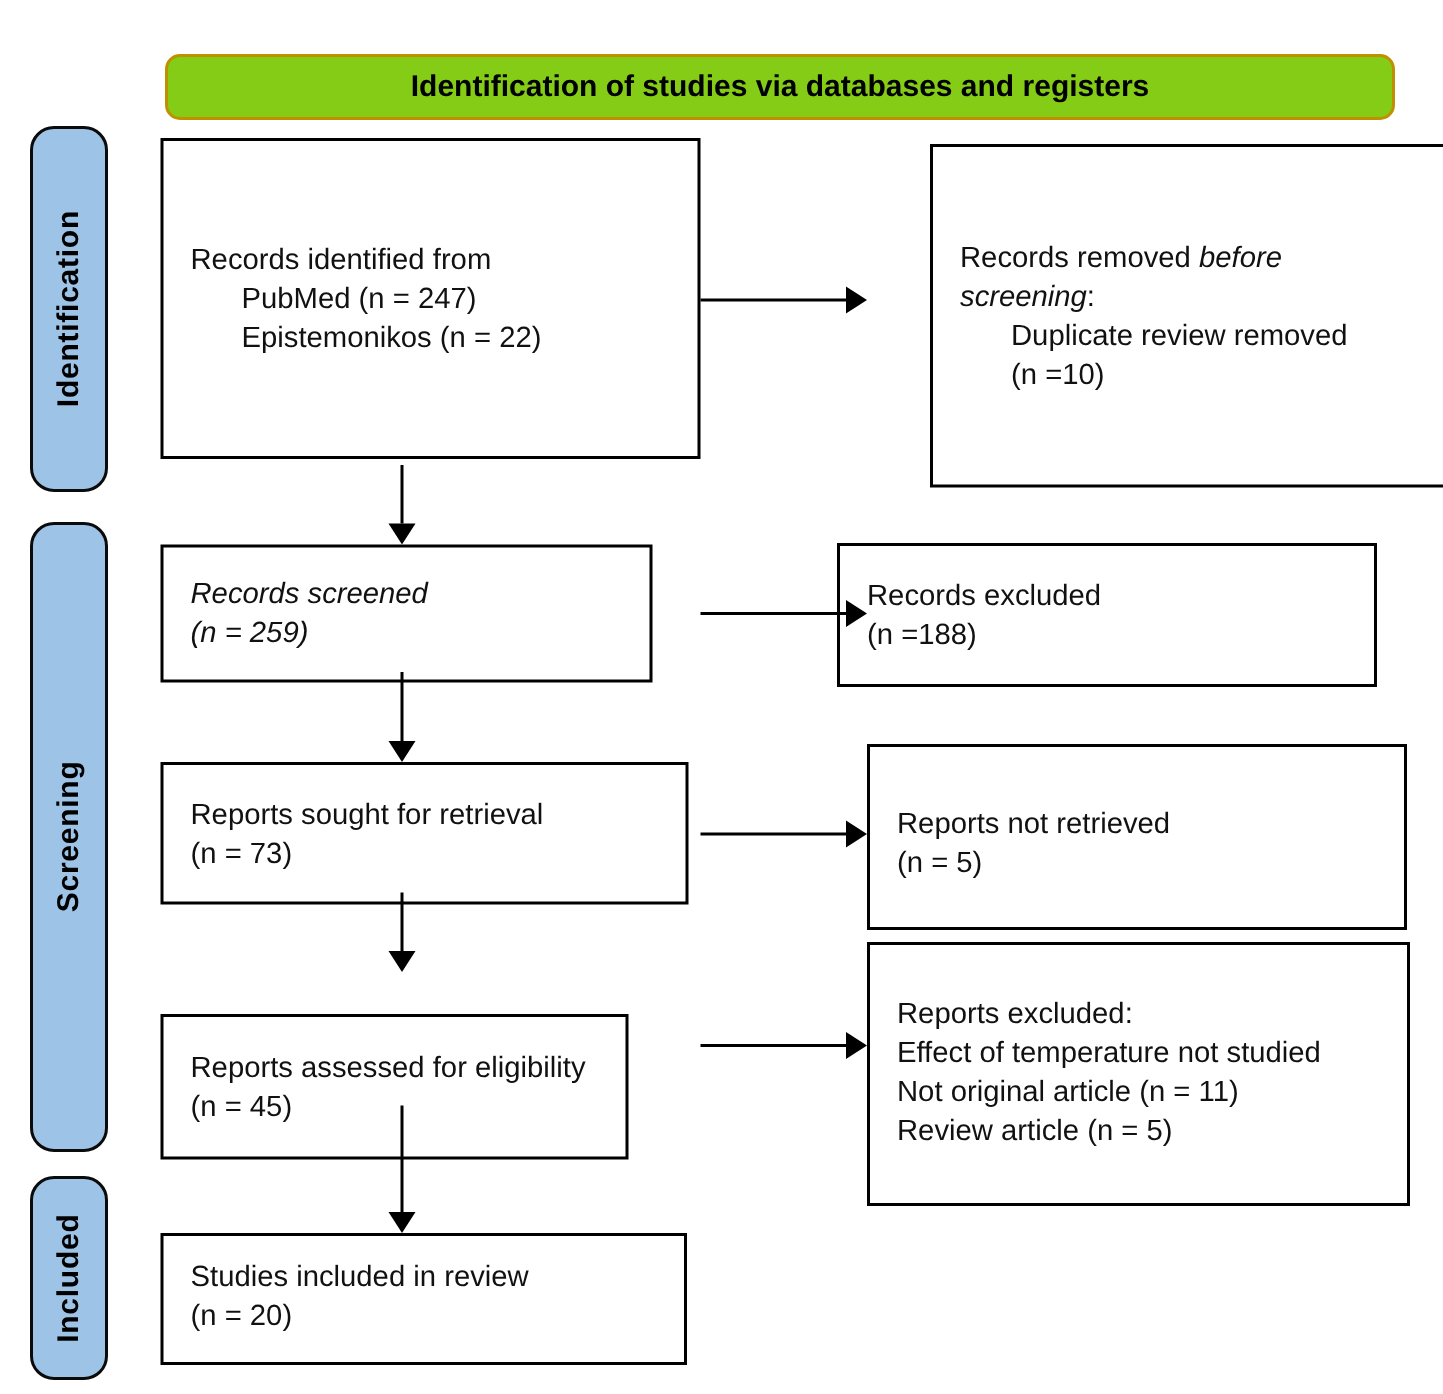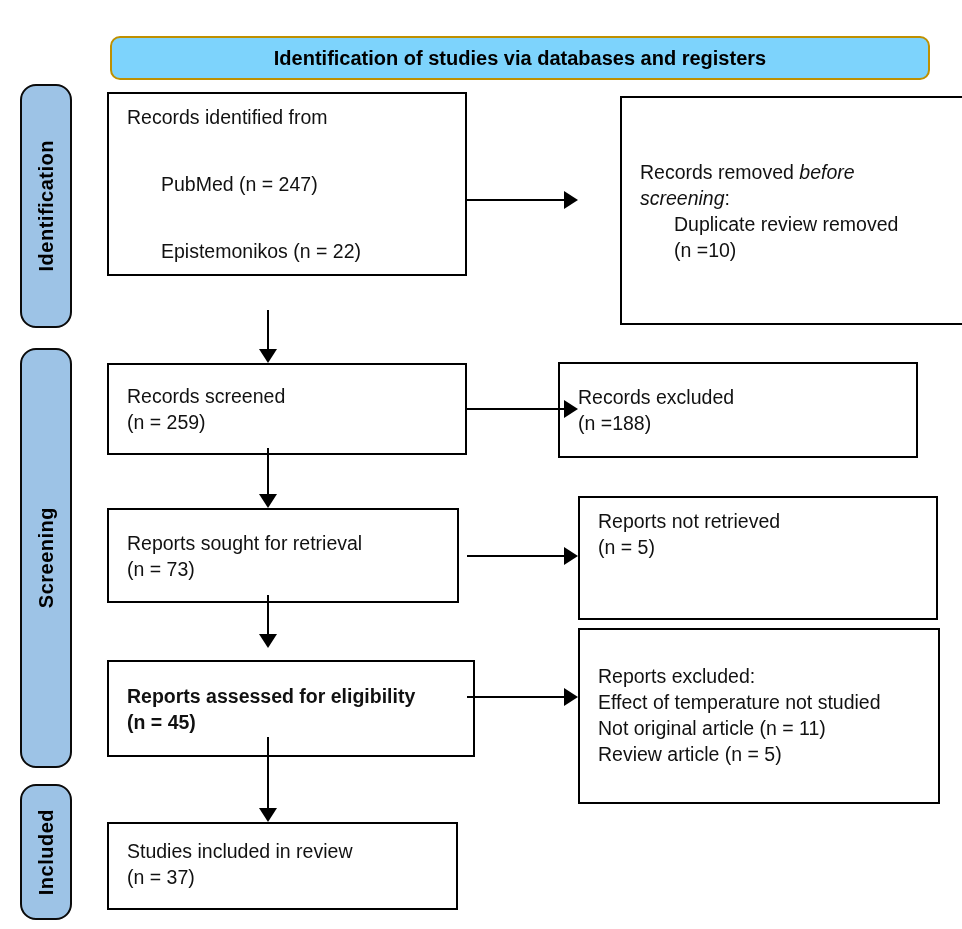--- a/index.html
+++ b/index.html
@@ -14,7 +14,7 @@
   
   .banner{
     position:absolute;left:110px;top:36px;width:820px;height:44px;
-    background:#7dd3fc;border:2px solid #BF9000;border-radius:10px;
+    background:#84cc16;border:2px solid #BF9000;border-radius:10px;
     display:flex;align-items:center;justify-content:center;
     font-size:20px;font-weight:bold;color:#000;
     box-sizing:border-box;

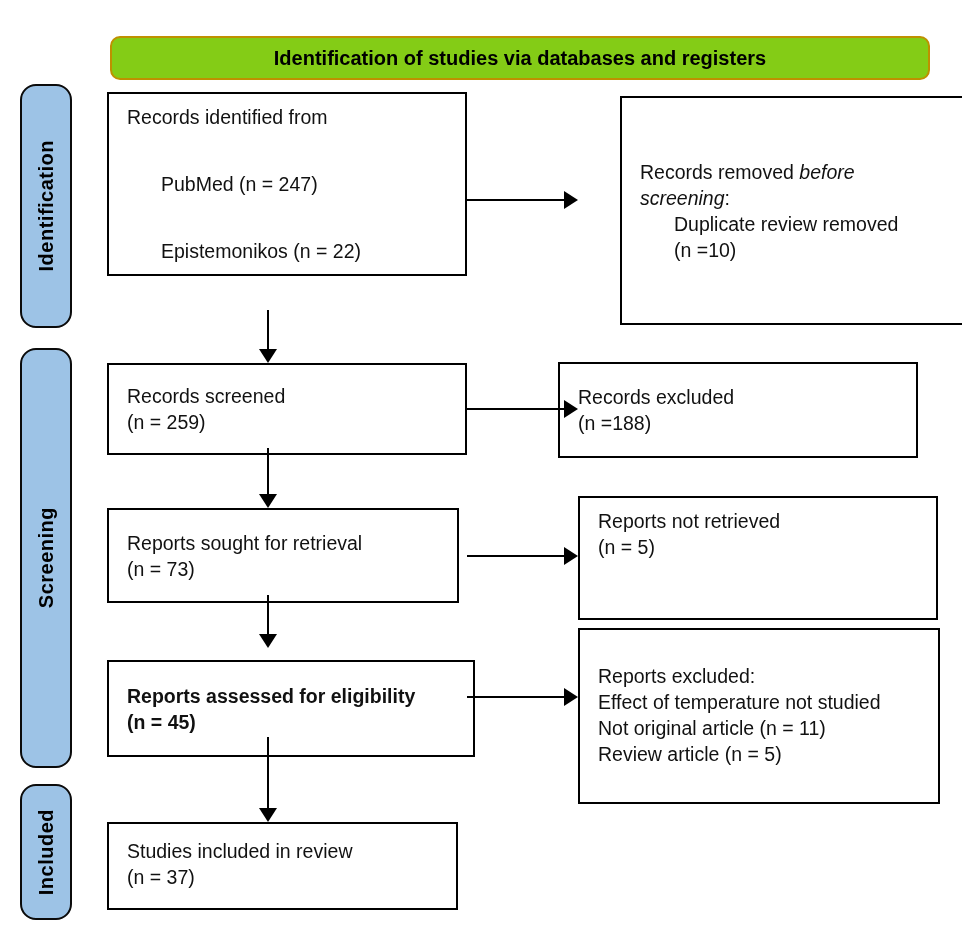--- a/index.html
+++ b/index.html
@@ -45,7 +45,7 @@
   .box .line{white-space:nowrap;}
   .box .line.indent{padding-left:34px;}
   .box .it{font-style:italic;}
-  #box-records-identified{left:107px;top:92px;width:360px;height:184px;justify-content:space-between;}
+  #box-records-identified{left:107px;top:92px;width:360px;height:214px;}
   #box-records-removed{left:578px;top:96px;width:360px;height:229px;margin-left:42px;}
   #box-records-screened{left:107px;top:363px;width:360px;height:92px;}
   #box-records-excluded{left:558px;top:362px;width:360px;height:96px;}

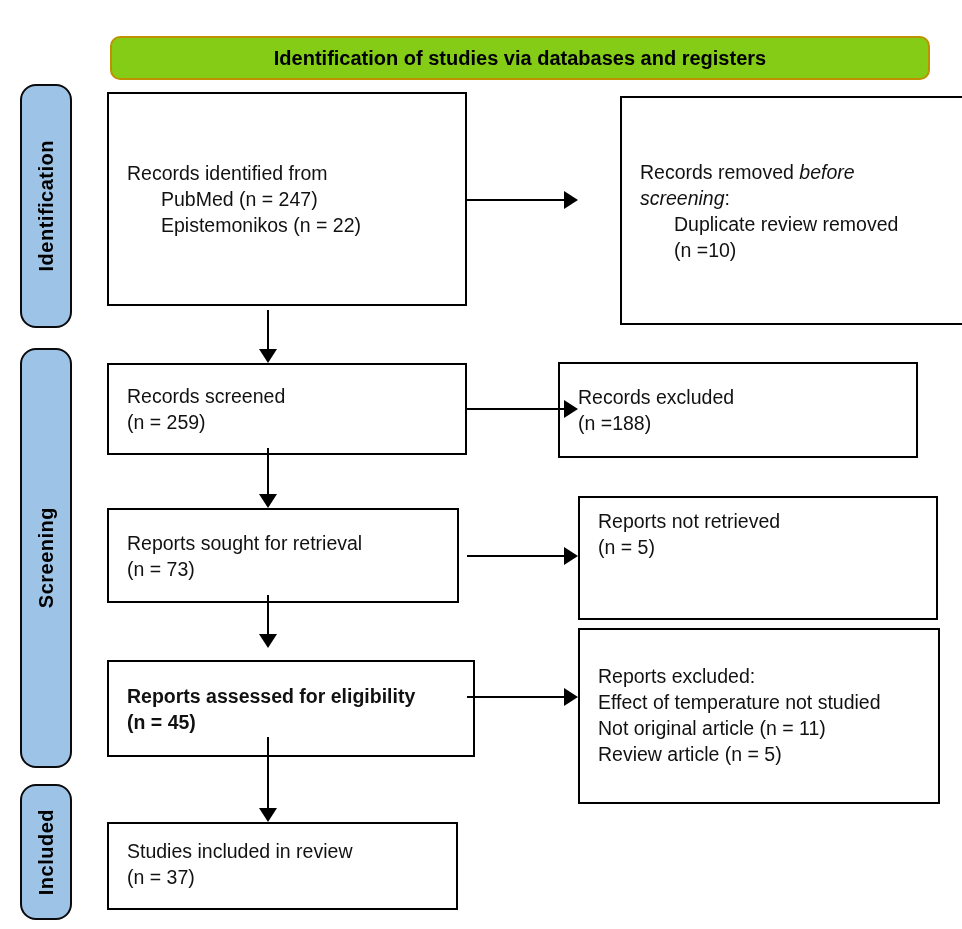--- a/index.html
+++ b/index.html
@@ -47,7 +47,7 @@
   .box .it{font-style:italic;}
   #box-records-identified{left:107px;top:92px;width:360px;height:214px;}
   #box-records-removed{left:578px;top:96px;width:360px;height:229px;margin-left:42px;}
-  #box-records-screened{left:107px;top:363px;width:360px;height:92px;}
+  #box-records-screened{left:107px;top:363px;width:328px;height:92px;font-style:italic;}
   #box-records-excluded{left:558px;top:362px;width:360px;height:96px;}
   #box-reports-sought{left:107px;top:508px;width:352px;height:95px;}
   #box-reports-not-retrieved{left:578px;top:496px;width:360px;height:124px;justify-content:flex-start;padding-top:10px;}

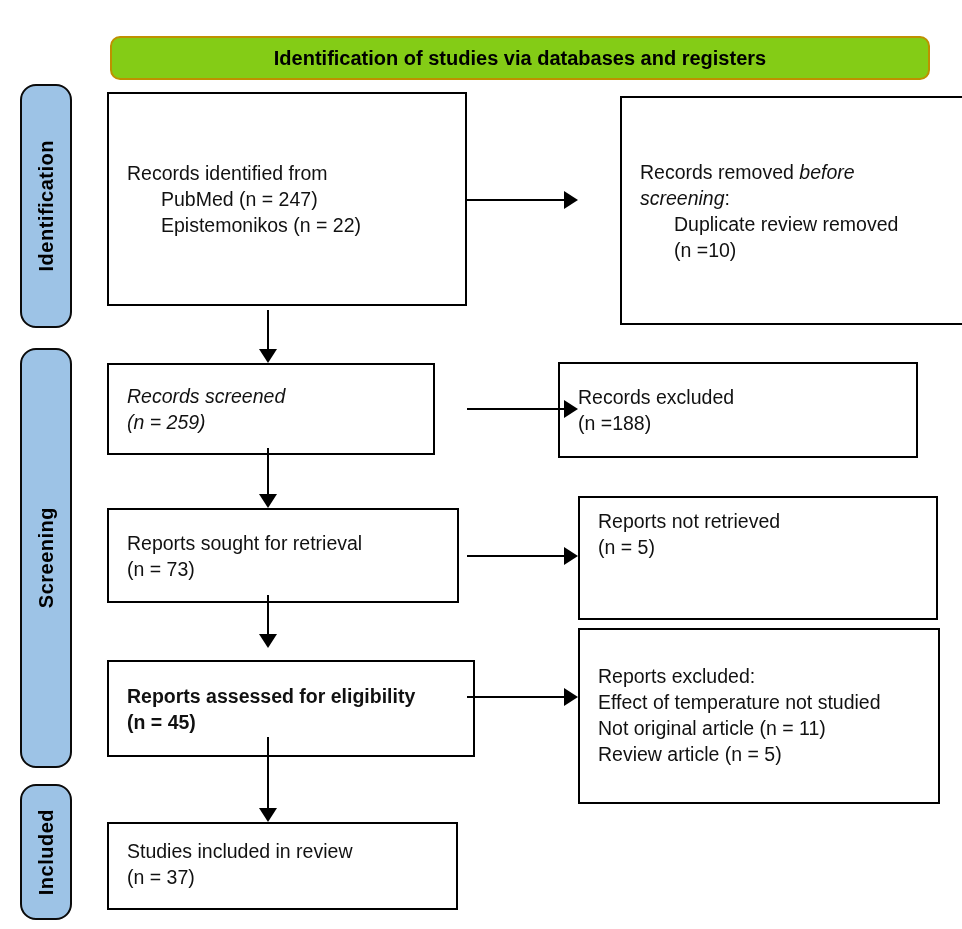--- a/index.html
+++ b/index.html
@@ -50,7 +50,7 @@
   #box-records-screened{left:107px;top:363px;width:328px;height:92px;font-style:italic;}
   #box-records-excluded{left:558px;top:362px;width:360px;height:96px;}
   #box-reports-sought{left:107px;top:508px;width:352px;height:95px;}
-  #box-reports-not-retrieved{left:578px;top:496px;width:360px;height:124px;justify-content:flex-start;padding-top:10px;}
+  #box-reports-not-retrieved{left:578px;top:496px;width:360px;height:124px;justify-content:flex-start;padding-top:38px;}
   #box-reports-assessed{left:107px;top:660px;width:368px;height:97px;font-weight:bold;}
   #box-reports-excluded{left:578px;top:628px;width:362px;height:176px;border-width:2.5px;padding-top:8px;}
   #box-studies-included{left:107px;top:822px;width:351px;height:88px;justify-content:flex-start;padding-top:14px;}

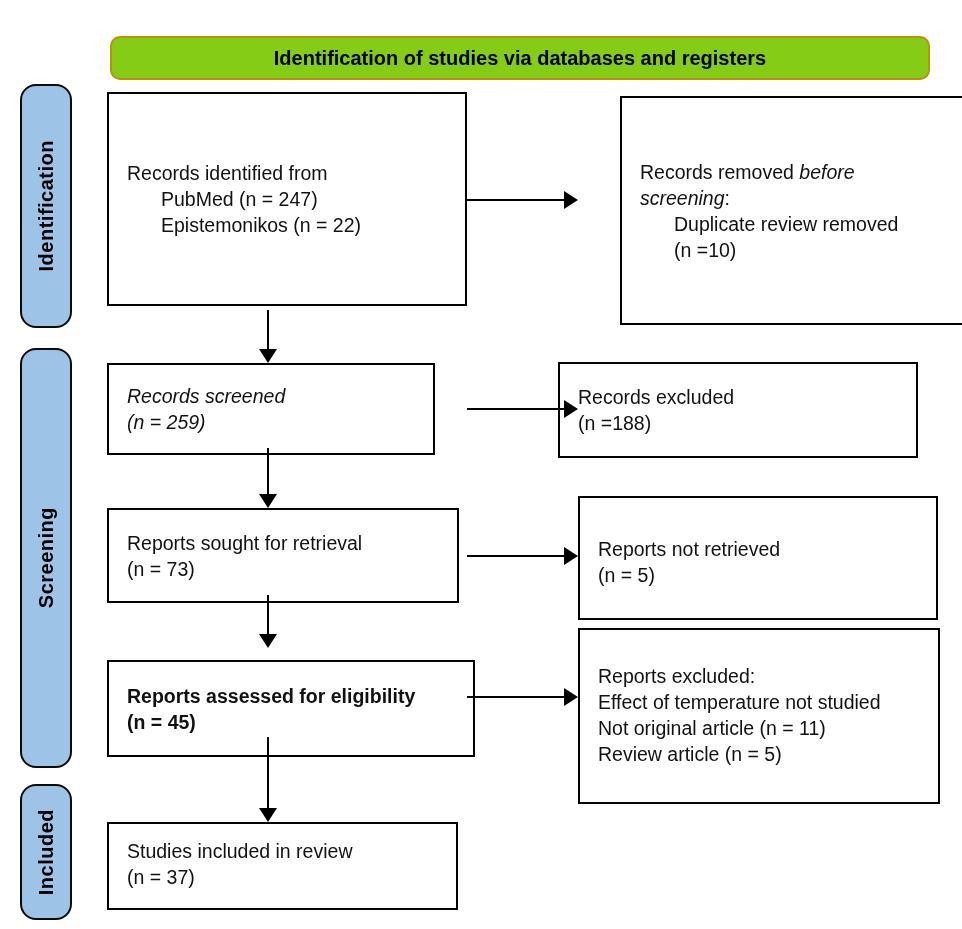--- a/index.html
+++ b/index.html
@@ -51,7 +51,7 @@
   #box-records-excluded{left:558px;top:362px;width:360px;height:96px;}
   #box-reports-sought{left:107px;top:508px;width:352px;height:95px;}
   #box-reports-not-retrieved{left:578px;top:496px;width:360px;height:124px;justify-content:flex-start;padding-top:38px;}
-  #box-reports-assessed{left:107px;top:660px;width:368px;height:97px;font-weight:bold;}
+  #box-reports-assessed{left:107px;top:676px;width:312px;height:97px;}
   #box-reports-excluded{left:578px;top:628px;width:362px;height:176px;border-width:2.5px;padding-top:8px;}
   #box-studies-included{left:107px;top:822px;width:351px;height:88px;justify-content:flex-start;padding-top:14px;}
   

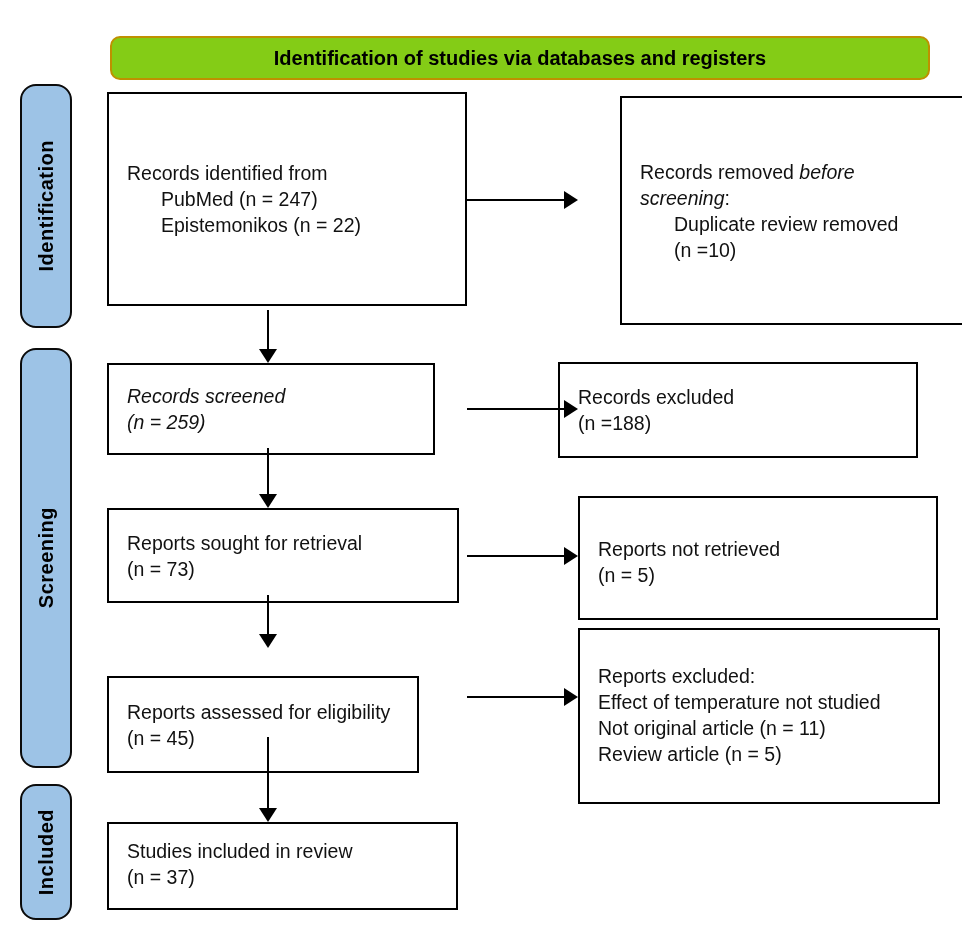--- a/index.html
+++ b/index.html
@@ -142,7 +142,7 @@
     </div>
   <div class="box" id="box-studies-included">
       <div class="line"><span>Studies included in review</span></div>
-      <div class="line"><span>(n = 37)</span></div>
+      <div class="line"><span>(n = 20)</span></div>
     </div>
 
   <div class="varrow" id="varrow-1">

